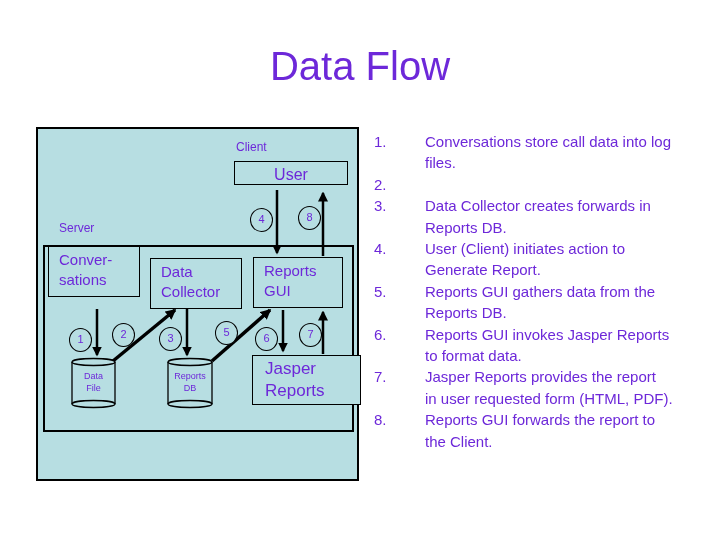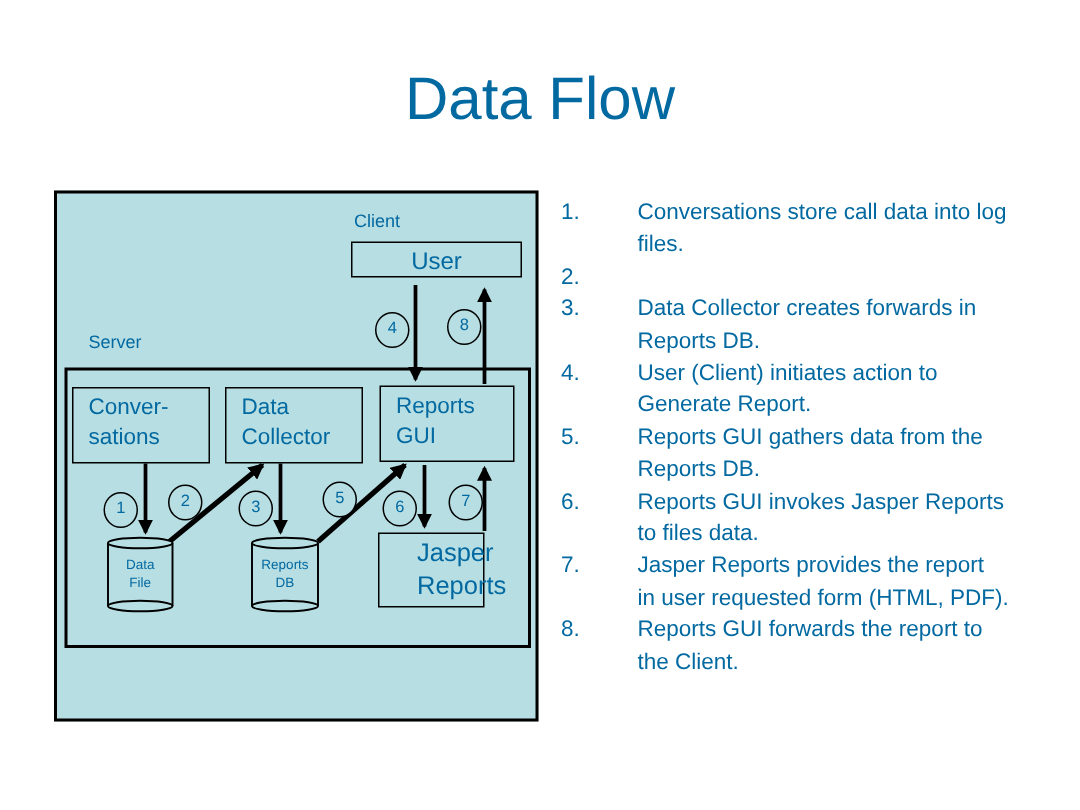--- a/index.html
+++ b/index.html
@@ -9,7 +9,7 @@
     background: #fff;
     overflow: hidden;
     font-family: "Liberation Sans", sans-serif;
-    color: #0369a1;
+    color: #6d28d9;
   }
   .abs { position: absolute; }
 

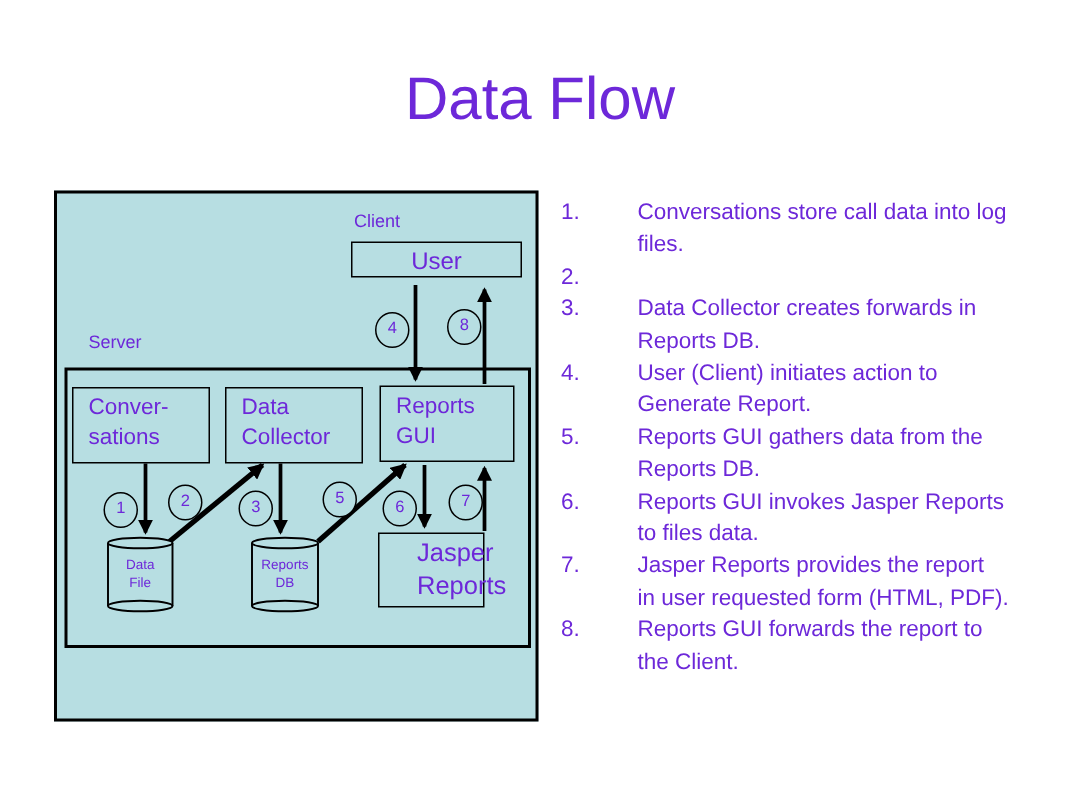--- a/index.html
+++ b/index.html
@@ -50,7 +50,7 @@
     left: 234px; top: 161px; width: 114px; height: 24px;
     text-align: center; font-size: 16px; line-height: 25px;
   }
-  .conversations-box { left: 48px;  top: 258px; width: 92px; height: 51px; padding: 3px 0 0 10px; }
+  .conversations-box { left: 48px;  top: 246px; width: 92px; height: 51px; padding: 3px 0 0 10px; }
   .data-collector-box{ left: 150px; top: 258px; width: 92px; height: 51px; padding: 3px 0 0 10px; }
   .reports-gui-box   { left: 253px; top: 257px; width: 90px; height: 51px; padding: 3px 0 0 10px; }
   .jasper-box        { left: 252px; top: 355px; width: 71px; height: 50px; padding: 2px 0 0 25px;

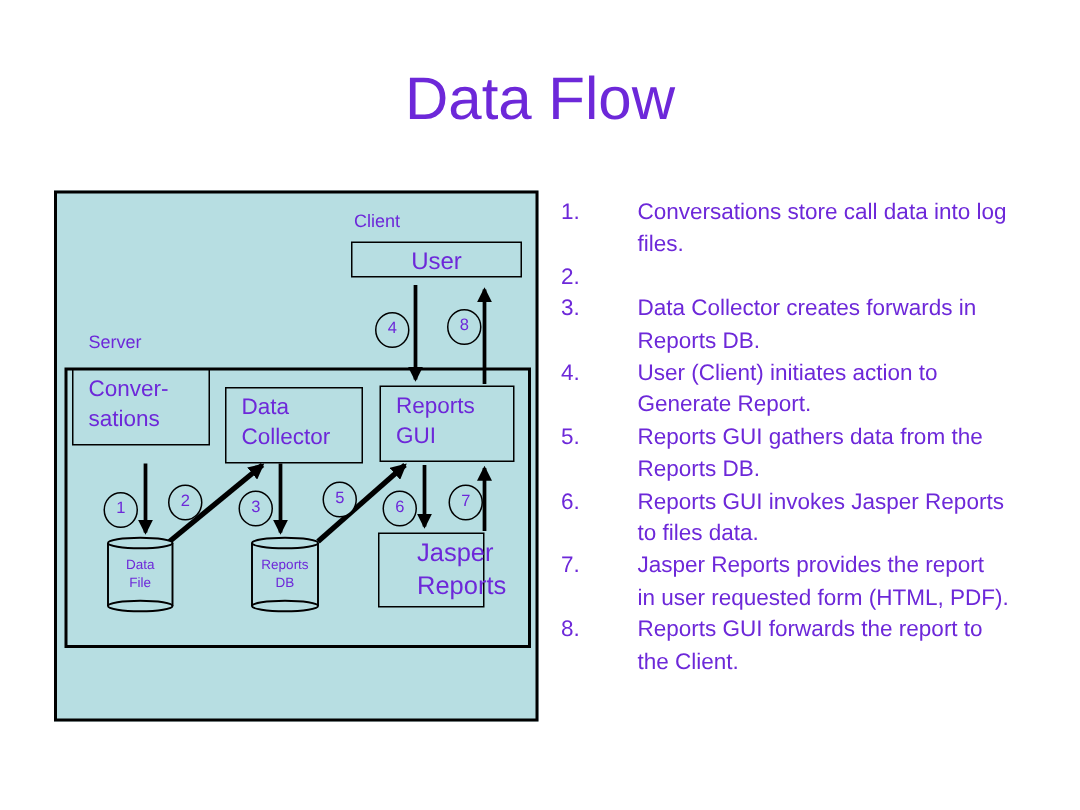--- a/index.html
+++ b/index.html
@@ -188,7 +188,7 @@
       <div class="step">
         <span class="step-num">6.</span>
         <span class="step-text">Reports GUI invokes Jasper Reports
-to files data.</span>
+to format data.</span>
       </div>
       <div class="step">
         <span class="step-num">7.</span>

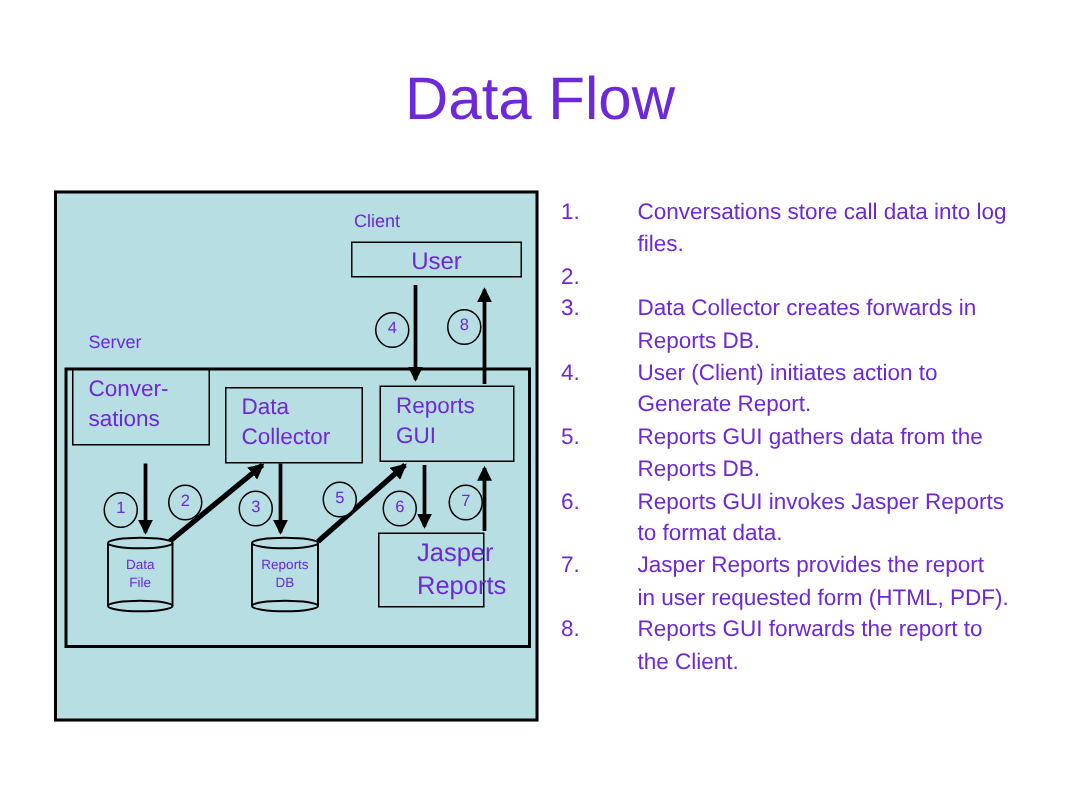--- a/index.html
+++ b/index.html
@@ -53,7 +53,7 @@
   .conversations-box { left: 48px;  top: 246px; width: 92px; height: 51px; padding: 3px 0 0 10px; }
   .data-collector-box{ left: 150px; top: 258px; width: 92px; height: 51px; padding: 3px 0 0 10px; }
   .reports-gui-box   { left: 253px; top: 257px; width: 90px; height: 51px; padding: 3px 0 0 10px; }
-  .jasper-box        { left: 252px; top: 355px; width: 71px; height: 50px; padding: 2px 0 0 25px;
+  .jasper-box        { left: 252px; top: 355px; width: 109px; height: 50px; padding: 2px 0 0 12px;
                        font-size: 17px; line-height: 22px; }
 
   .cyl-label {

